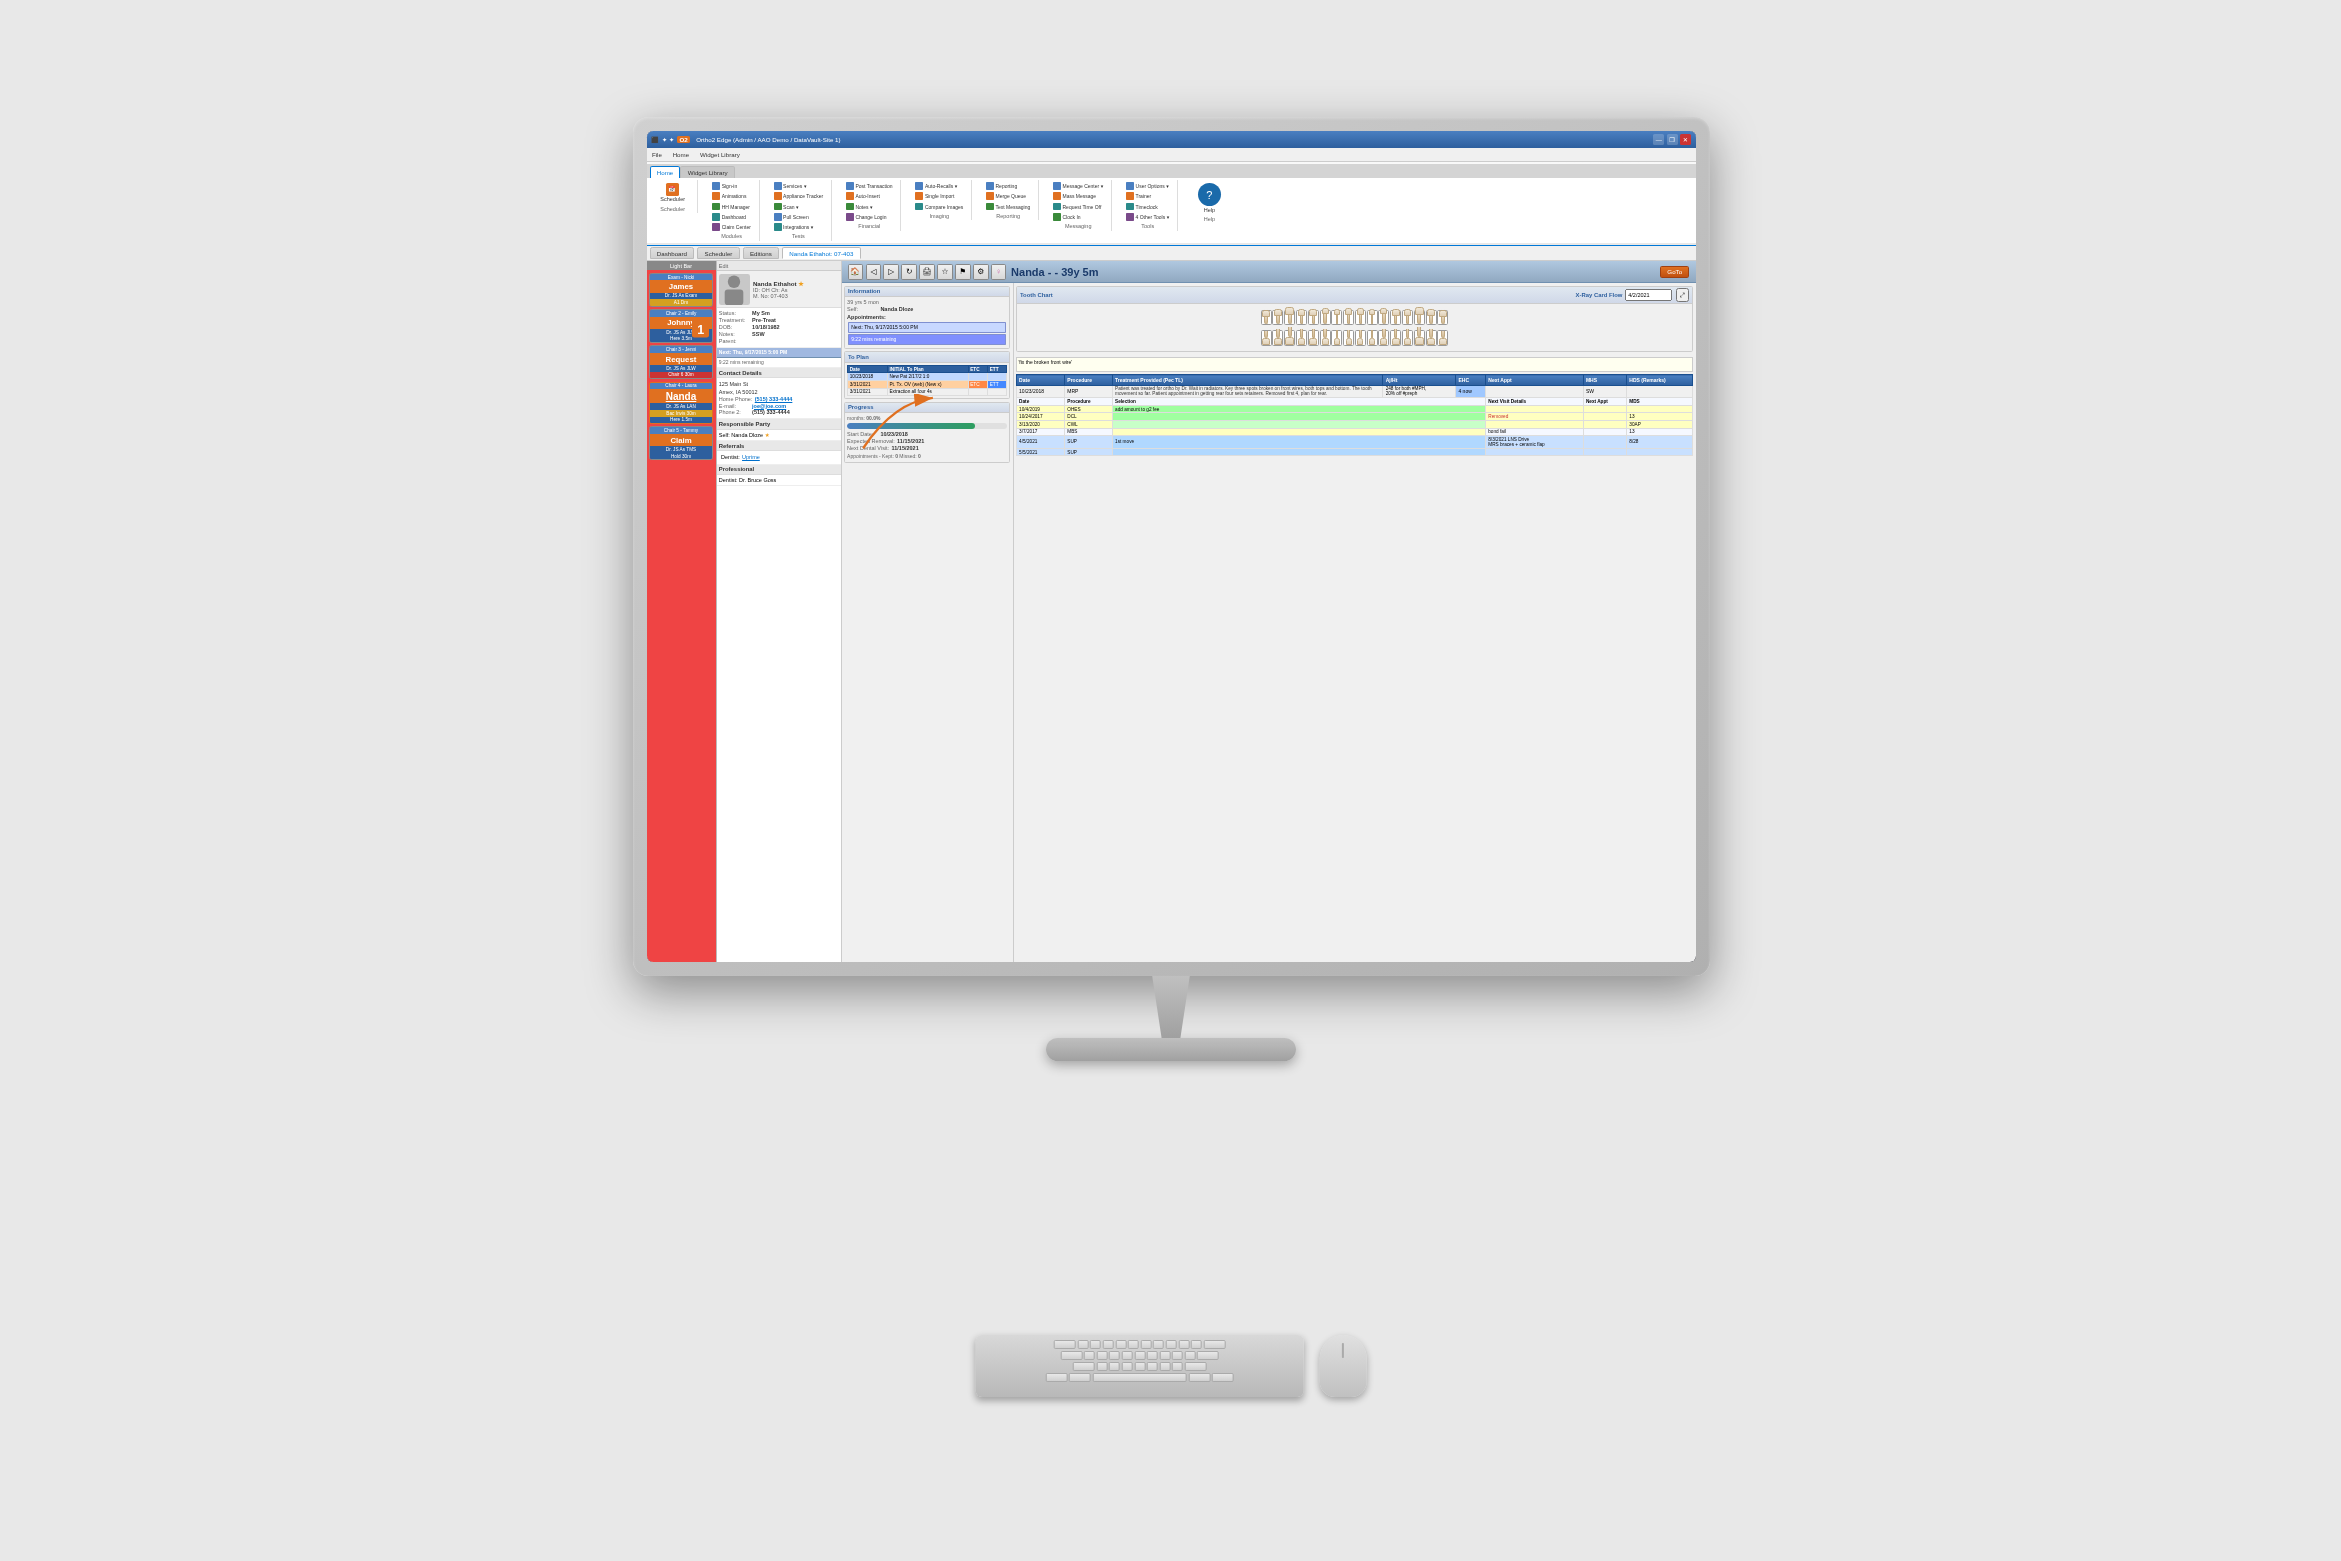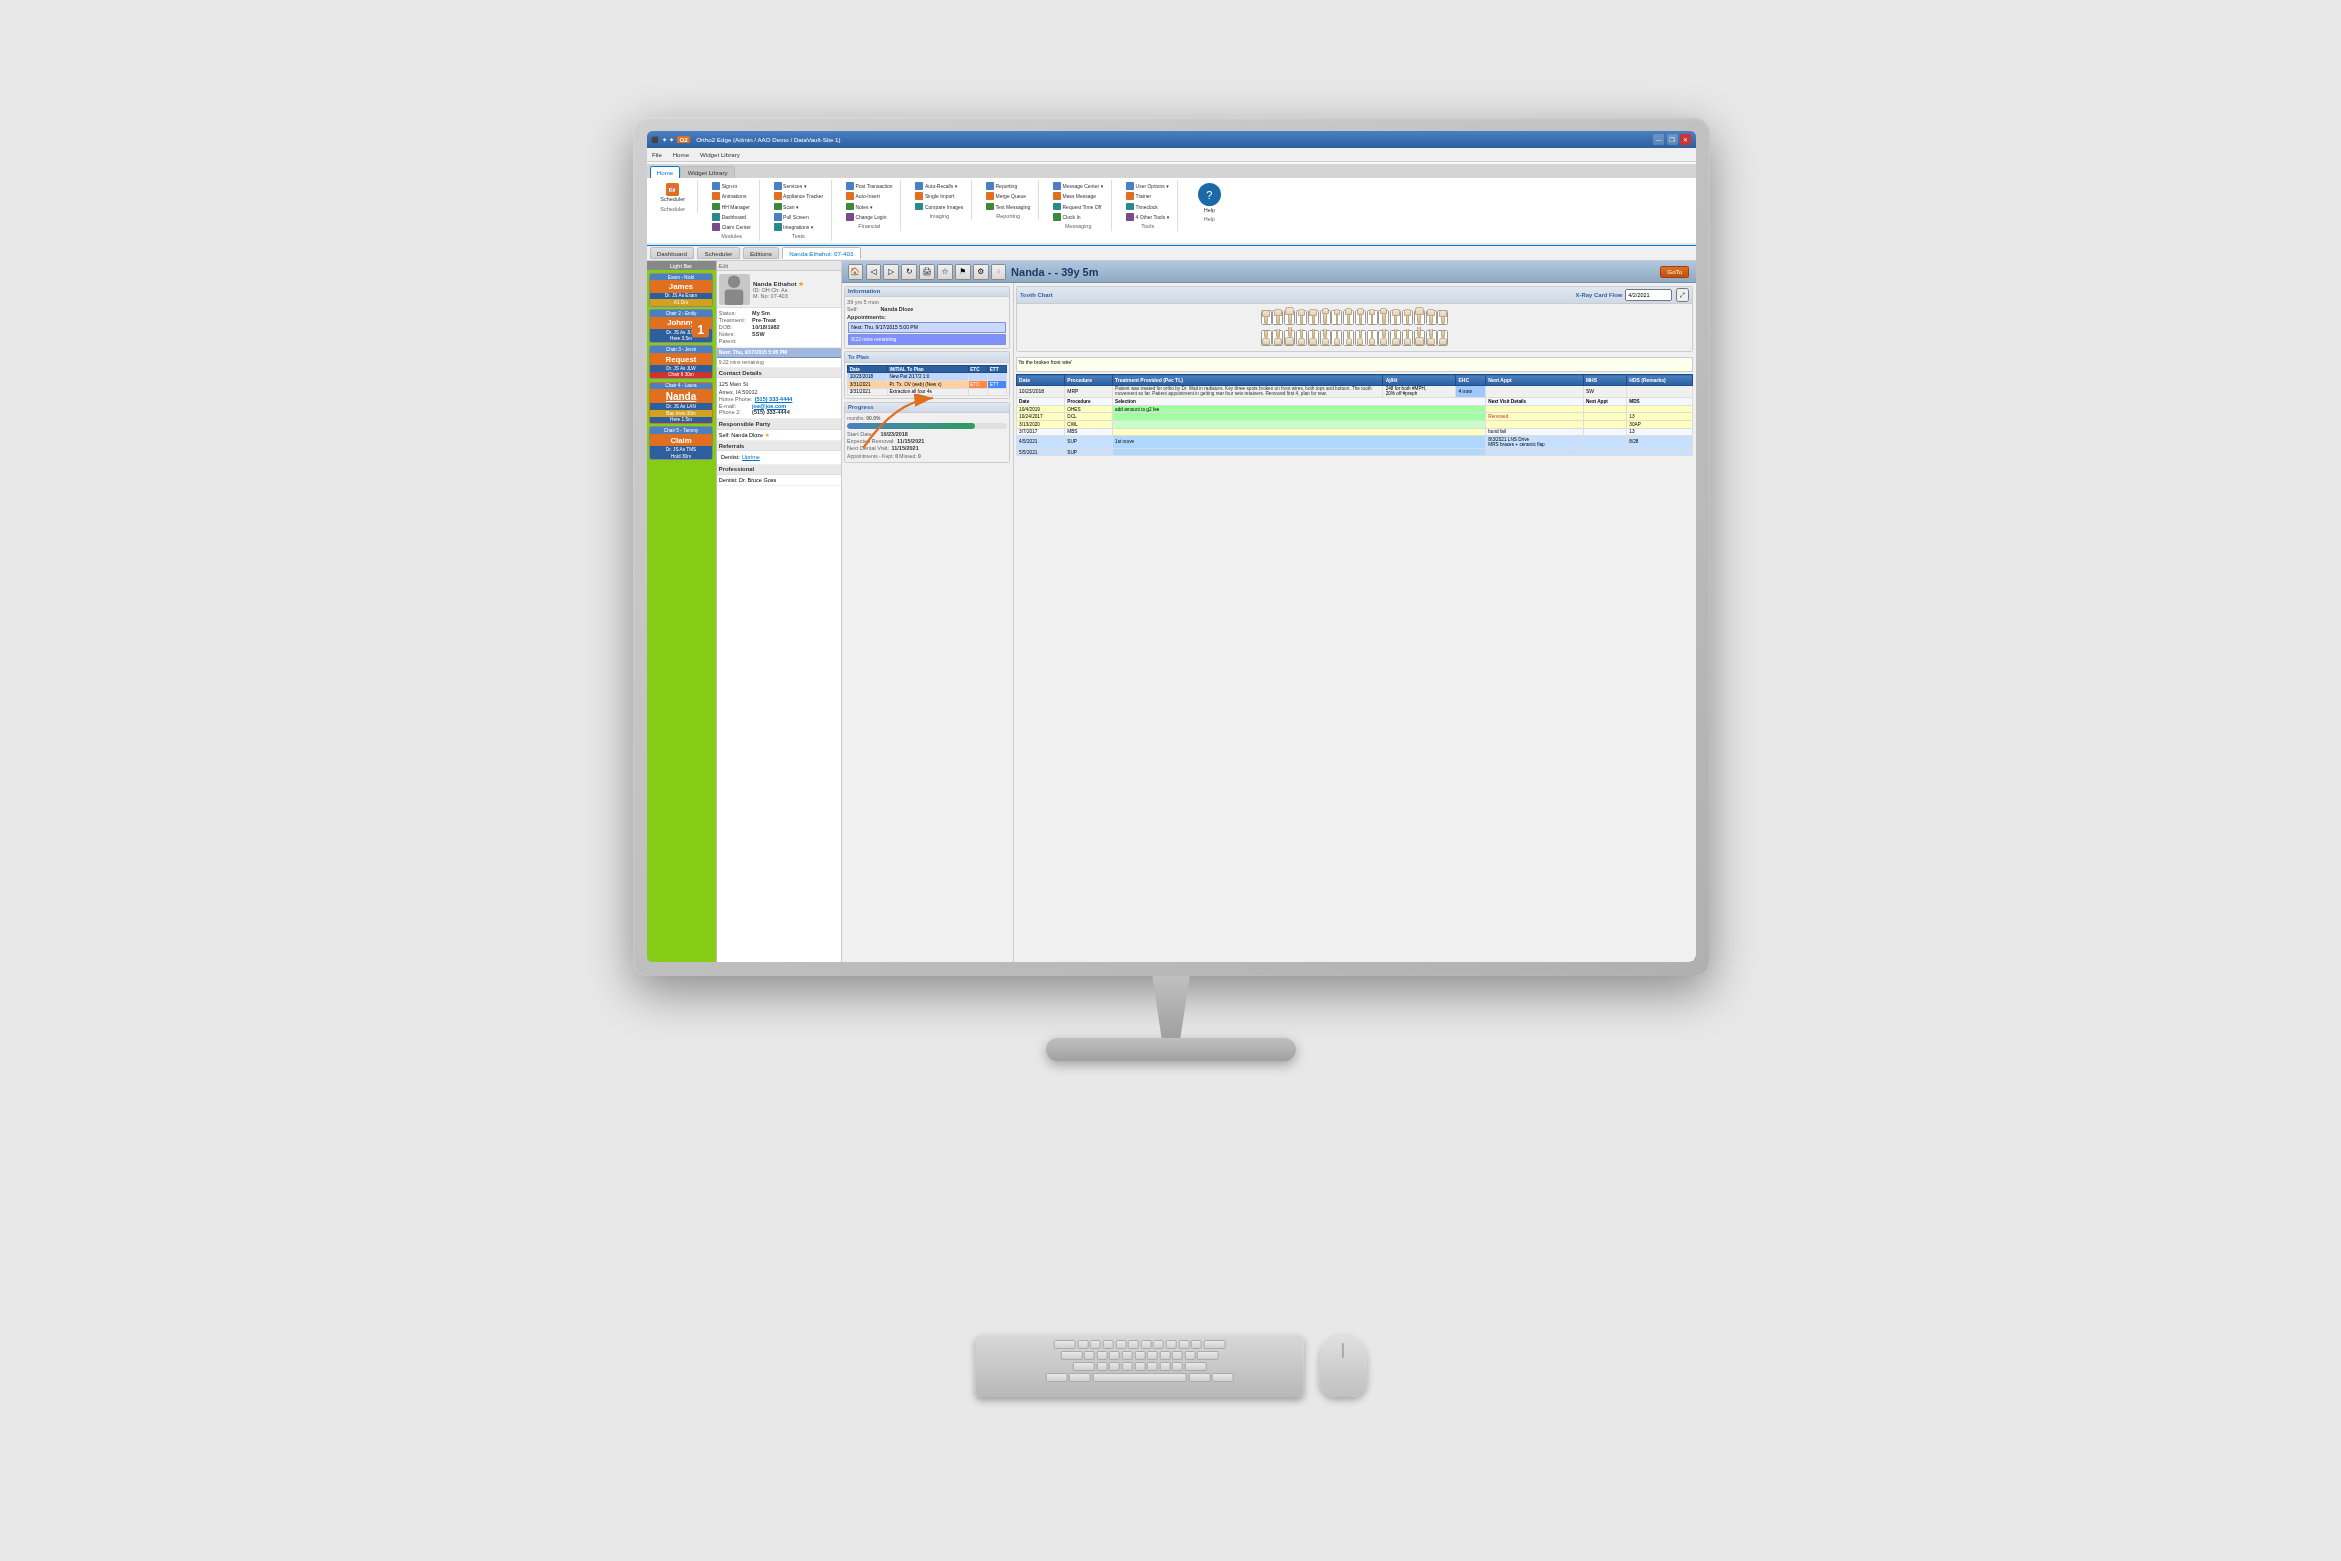--- a/index.html
+++ b/index.html
@@ -232,7 +232,7 @@
     
     .light-bar {
       width: 70px;
-      background: #84cc16;
+      background: #ef4444;
       border-right: 0.8px solid #bbb;
       overflow-y: auto;
       flex-shrink: 0;

